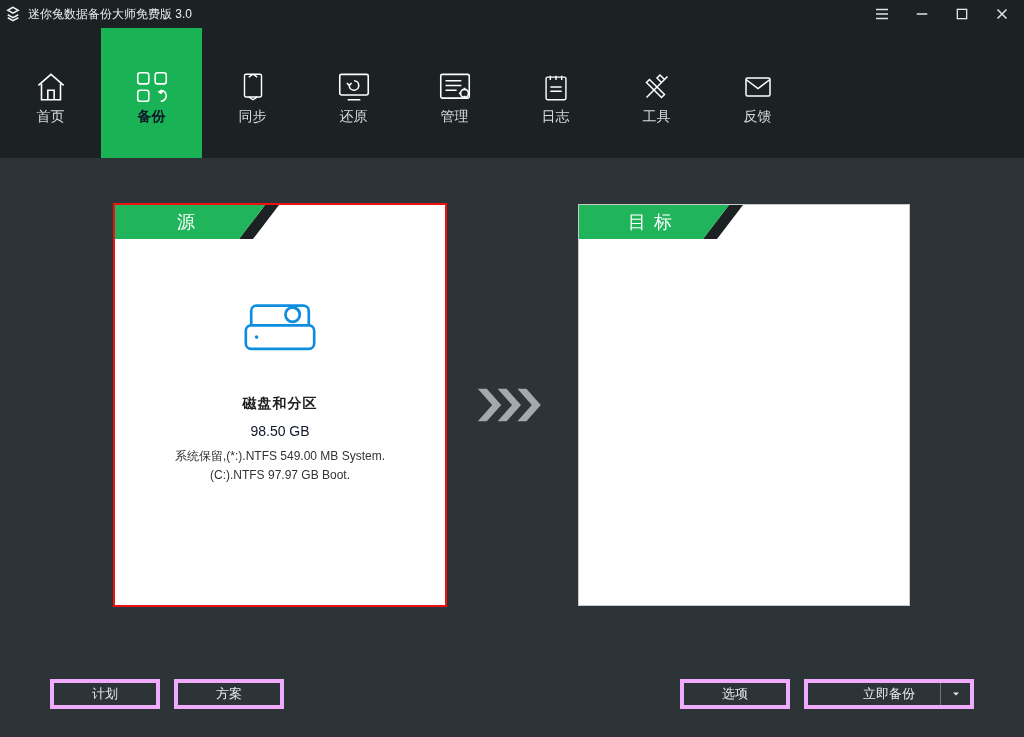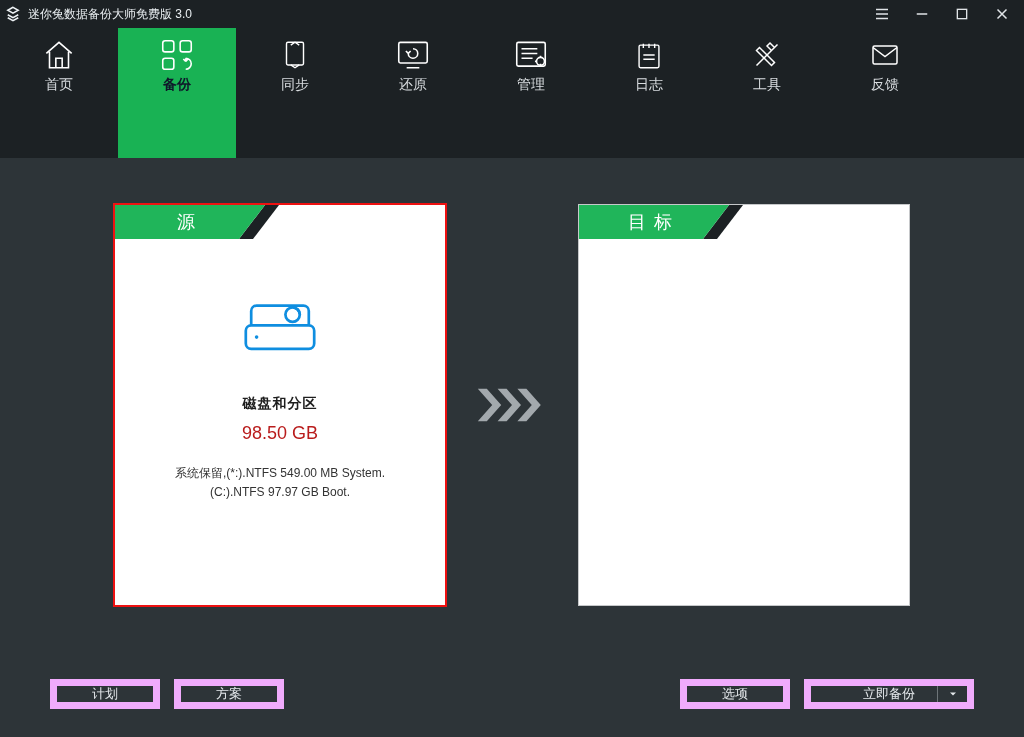--- a/index.html
+++ b/index.html
@@ -32,10 +32,11 @@
       display: flex;
     }
     .nav-item {
-      width: 118px;
+      width: 101px;
       display: flex;
       flex-direction: column;
       align-items: center;
+      justify-content: center;
       gap: 0;
       color: #d9dde0;
       cursor: pointer;

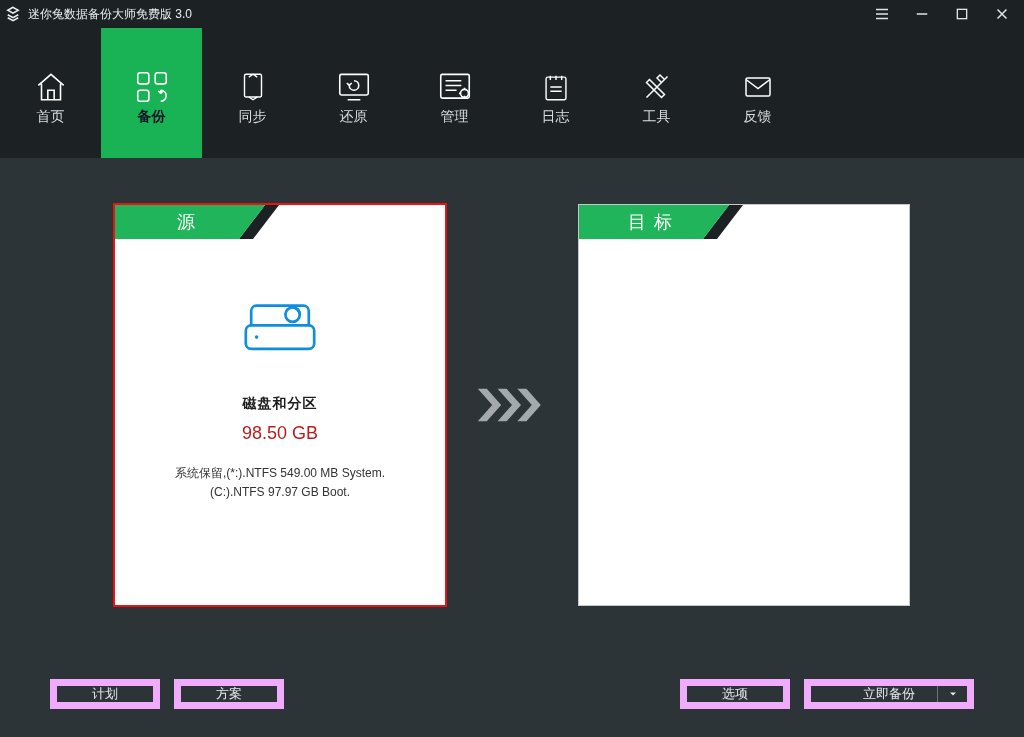--- a/index.html
+++ b/index.html
@@ -87,7 +87,7 @@
       width: 90px; height: 90px; margin-bottom: 30px;
     }
     .panel-body h3 { font-size: 14px; font-weight: bold; margin-bottom: 10px; letter-spacing: 1px;}
-    .panel-body .sz { font-size: 18px; color: #b91c1c; margin-bottom: 20px;}
+    .panel-body .sz { font-size: 14px; color: #0f172a; margin-bottom: 8px;}
     .panel-body .detail { font-size: 12px; color: #333; line-height: 1.6;}
     .arrow {
       display: flex; gap: -4px; padding: 0 4px;

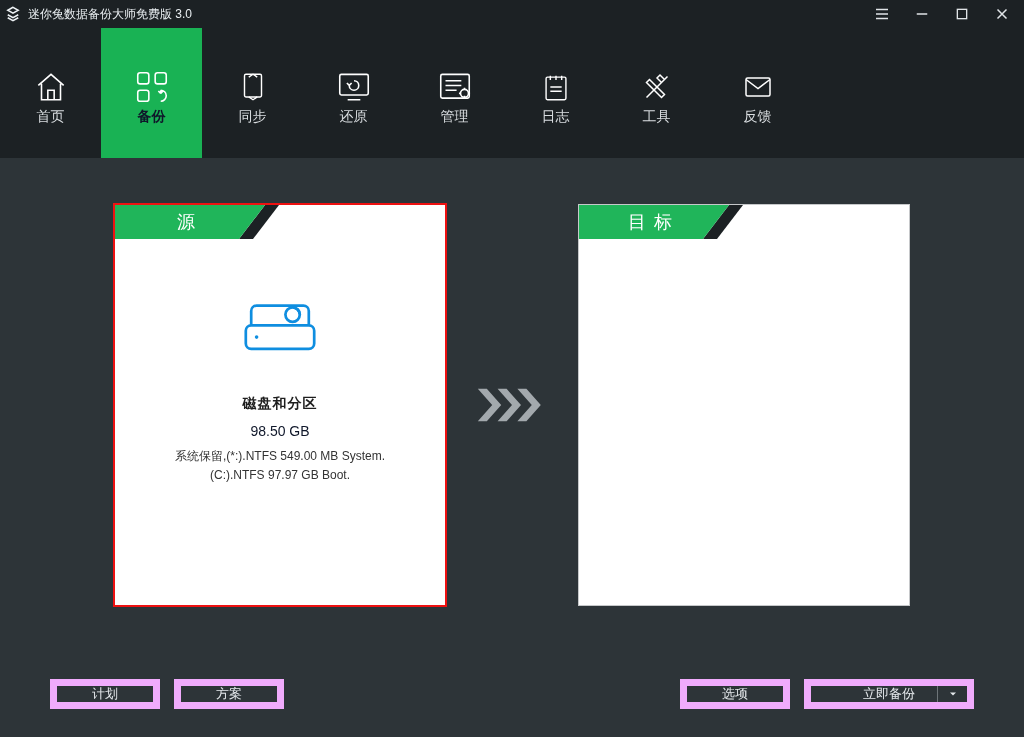--- a/index.html
+++ b/index.html
@@ -100,7 +100,7 @@
     .btn-group { display: flex; gap: 14px; }
     .btn {
       width: 110px; height: 30px;
-      border: 7px solid #f0abfc;
+      border: 4px solid #f0abfc;
       background: transparent;
       color: #e5e9ec;
       font-size: 13px;

